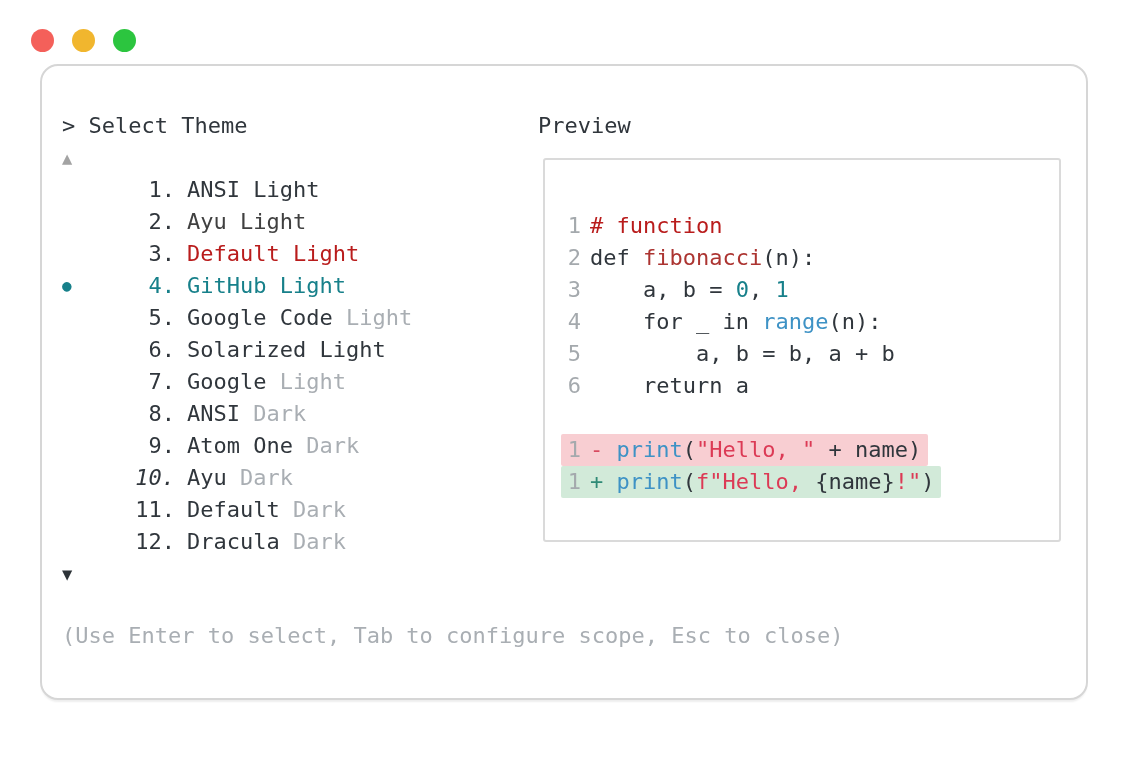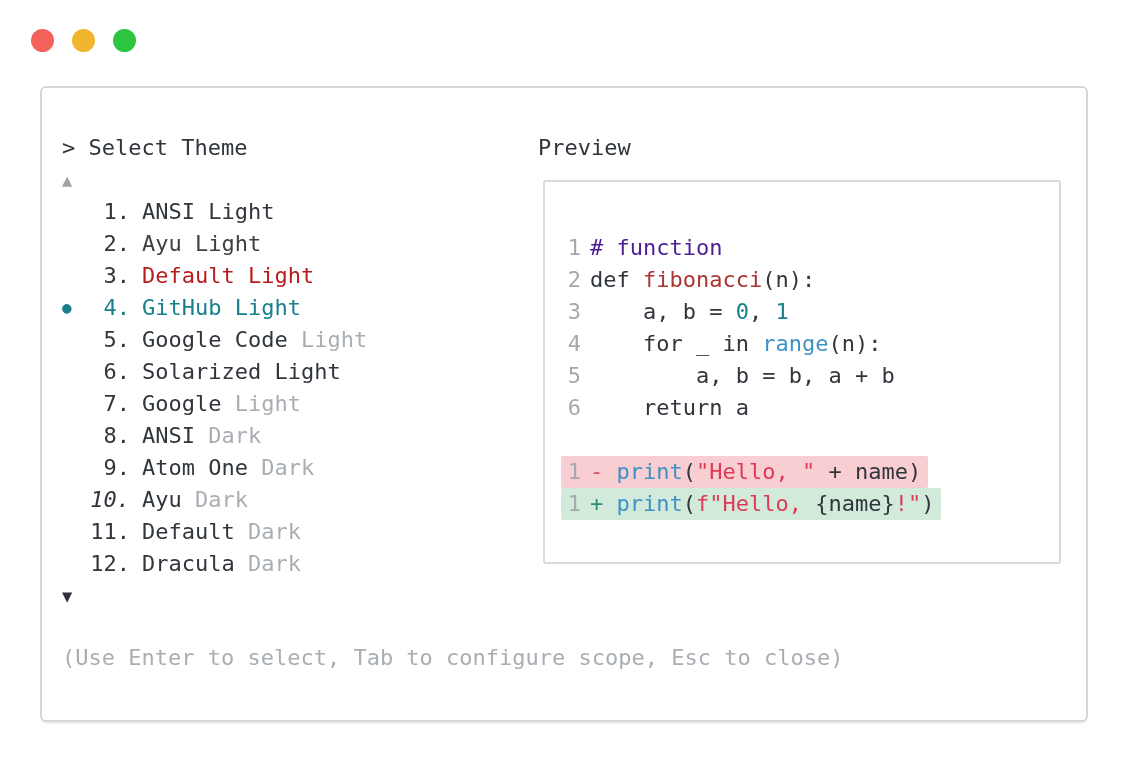--- a/index.html
+++ b/index.html
@@ -16,11 +16,11 @@
 
   
   .dialog {
-    position: absolute; left: 40px; top: 86px;
+    position: absolute; left: 40px; top: 64px;
     width: 1048px; height: 636px;
     background: #ffffff;
     border: 2px solid #d6d6d6;
-    border-radius: 6px;
+    border-radius: 18px;
     box-shadow: 0 3px 2px -1px rgba(0,0,0,0.07);
   }
 

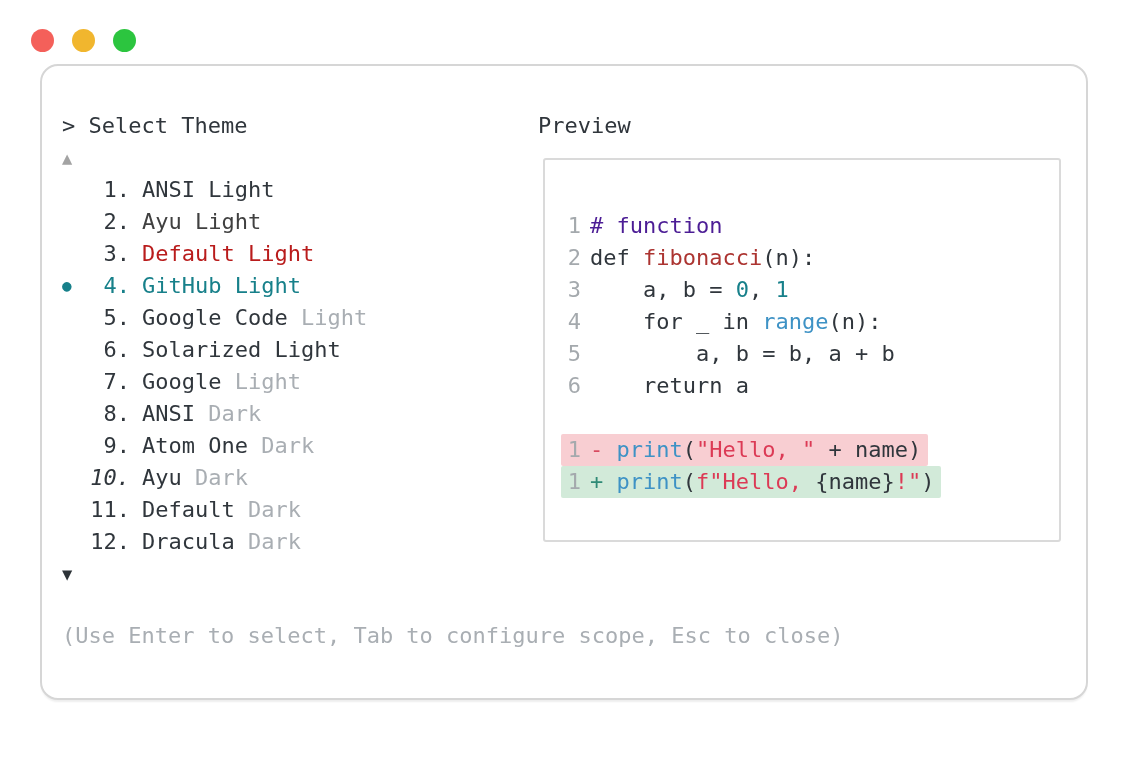--- a/index.html
+++ b/index.html
@@ -32,7 +32,7 @@
   .scroll-down { top: 492px; }
 
   .theme-list { position: absolute; left: 0; top: 108px; width: 480px; }
-  .theme-row { position: relative; height: 32px; line-height: 32px; font-size: 22px; cursor: pointer; }
+  .theme-row { position: relative; height: 32px; line-height: 32px; font-size: 22px; cursor: pointer; padding-left: 45px; }
   .theme-row .marker { position: absolute; left: 20px; top: 0; width: 24px; font-size: 16px; }
   .theme-row .num { display: inline-block; margin-left: 44px; width: 44px; text-align: right; white-space: pre; }
   .theme-row .name { margin-left: 12px; white-space: pre; }

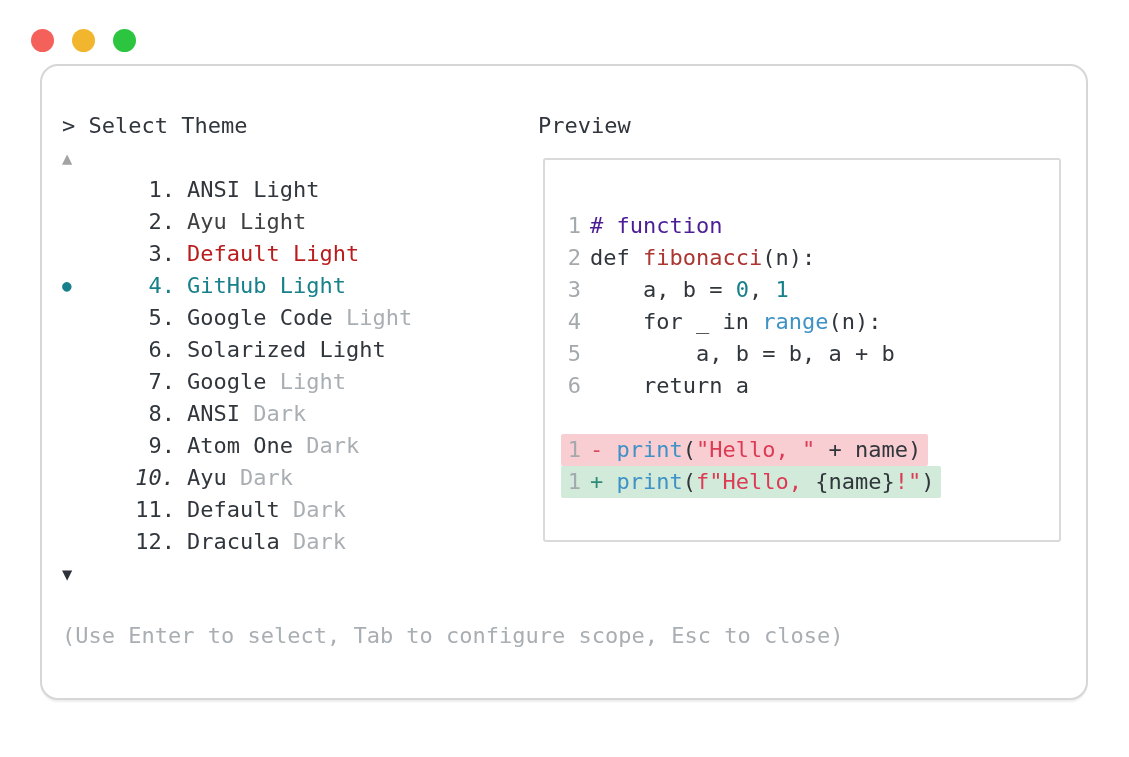--- a/index.html
+++ b/index.html
@@ -92,7 +92,7 @@
 
   <div class="preview-box">
     <div class="code" id="code-block">
-        <div class="code-line"><span class="hl"><span class="ln" style="color: rgb(164, 169, 173);">1</span><span class="tok" style="color: #4c1d95;"># function</span></span></div>
+        <div class="code-line"><span class="hl"><span class="ln" style="color: rgb(164, 169, 173);">1</span><span class="tok" style="color: #b91c1c;"># function</span></span></div>
         <div class="code-line"><span class="hl"><span class="ln" style="color: rgb(164, 169, 173);">2</span><span class="tok" style="color: rgb(48, 54, 60);">def </span><span class="tok" style="color: rgb(172, 52, 49);">fibonacci</span><span class="tok" style="color: rgb(48, 54, 60);">(n):</span></span></div>
         <div class="code-line"><span class="hl"><span class="ln" style="color: rgb(164, 169, 173);">3</span><span class="tok" style="color: rgb(48, 54, 60);">    a, b = </span><span class="tok" style="color: rgb(23, 128, 138);">0</span><span class="tok" style="color: rgb(48, 54, 60);">, </span><span class="tok" style="color: rgb(23, 128, 138);">1</span></span></div>
         <div class="code-line"><span class="hl"><span class="ln" style="color: rgb(164, 169, 173);">4</span><span class="tok" style="color: rgb(48, 54, 60); text-align: right;">    for _ in </span><span class="tok" style="color: rgb(62, 146, 197);">range</span><span class="tok" style="color: rgb(48, 54, 60);">(n):</span></span></div>

